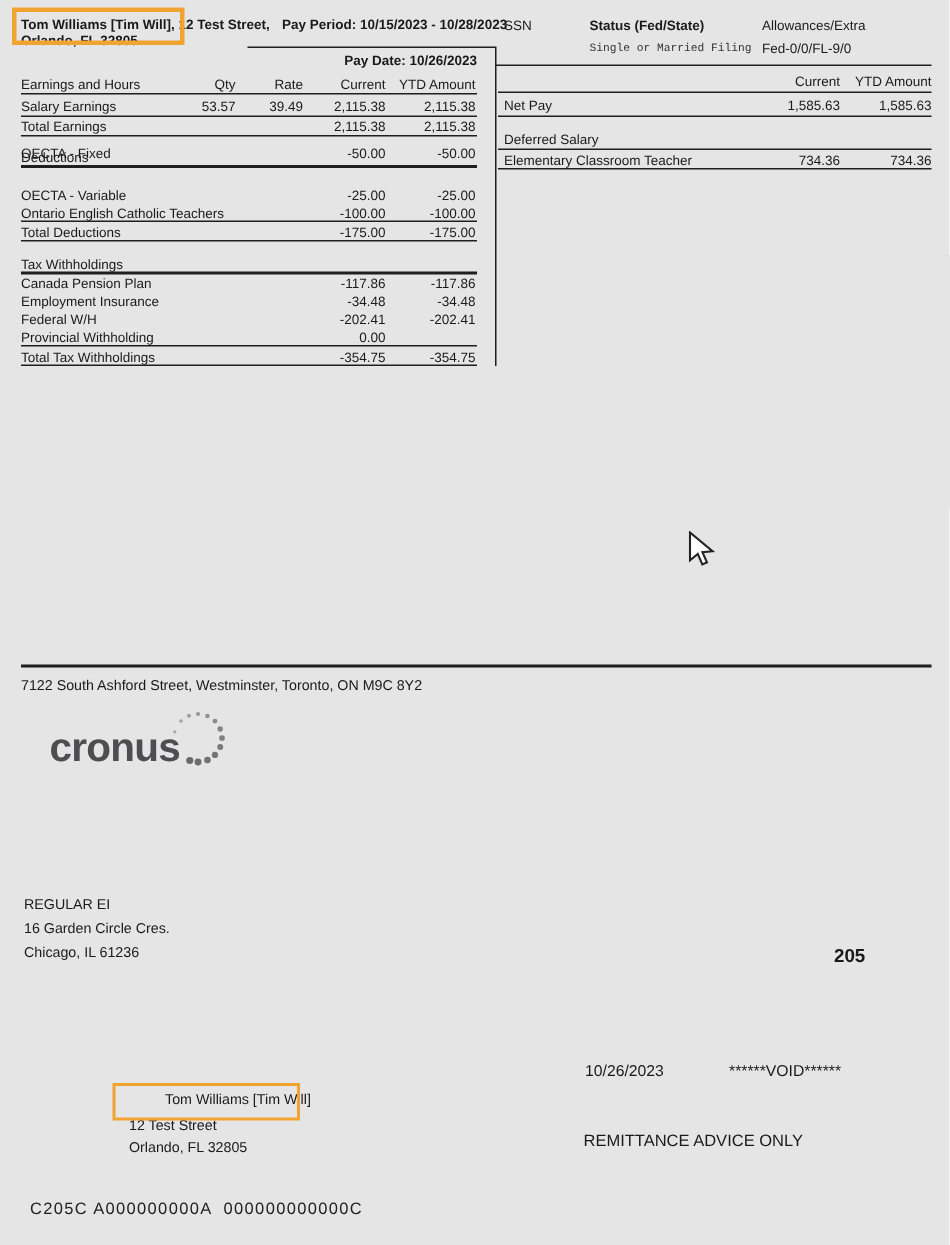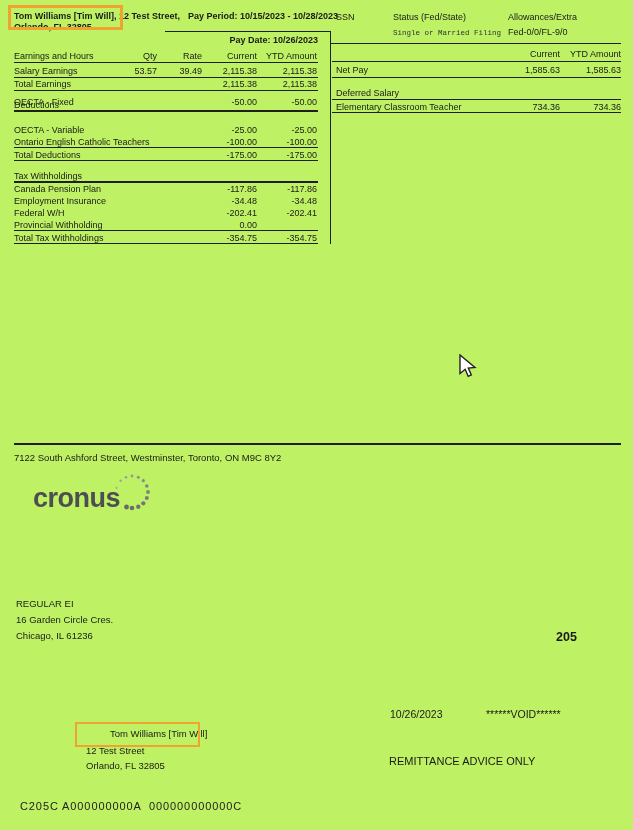--- a/index.html
+++ b/index.html
@@ -3,7 +3,7 @@
 <meta charset="utf-8">
 <style>
   html,body{margin:0;padding:0;background:#ffffff;}
-  .page{position:relative;width:633px;height:830px;background:#bef264;
+  .page{position:relative;width:633px;height:830px;background:#e5e5e5;
         font-family:"Liberation Sans",sans-serif;color:#1a1a1a;overflow:hidden;}
   .t{position:absolute;font-size:9px;line-height:1.15;white-space:nowrap;}
   .b{font-weight:bold;}

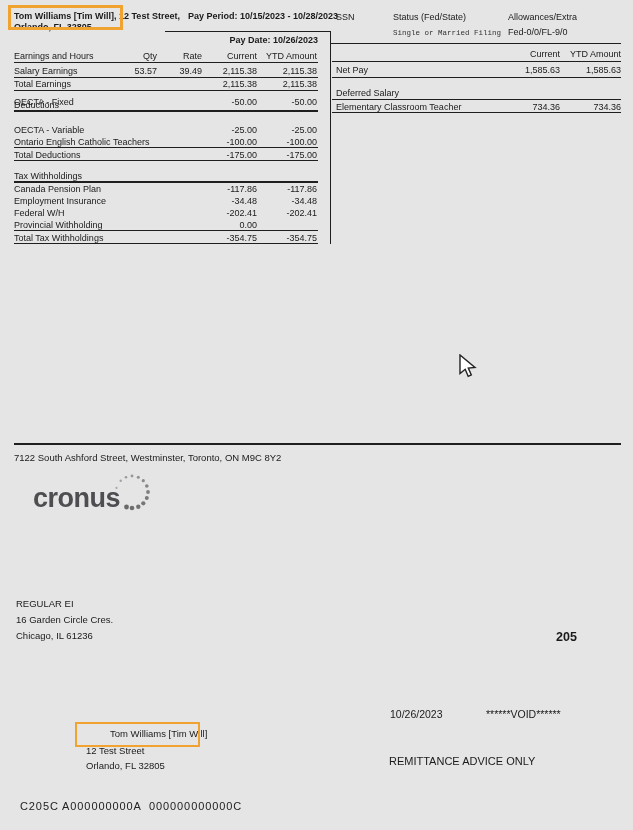--- a/index.html
+++ b/index.html
@@ -48,7 +48,7 @@
   <div class="t b" style="left:168px;top:35px;width:150px;text-align:right;">Pay Date: 10/26/2023</div>
 
   <div class="t" style="left:336px;top:12px;">SSN</div>
-  <div class="t" style="left:393px;top:12px;">Status (Fed/State)</div>
+  <div class="t" style="left:393px;top:12px;font-weight:bold;">Status (Fed/State)</div>
   <div class="t" style="left:508px;top:12px;">Allowances/Extra</div>
   <div class="t sm" style="left:393px;top:29px;">Single or Married Filing</div>
   <div class="t" style="left:508px;top:27px;">Fed-0/0/FL-9/0</div>

